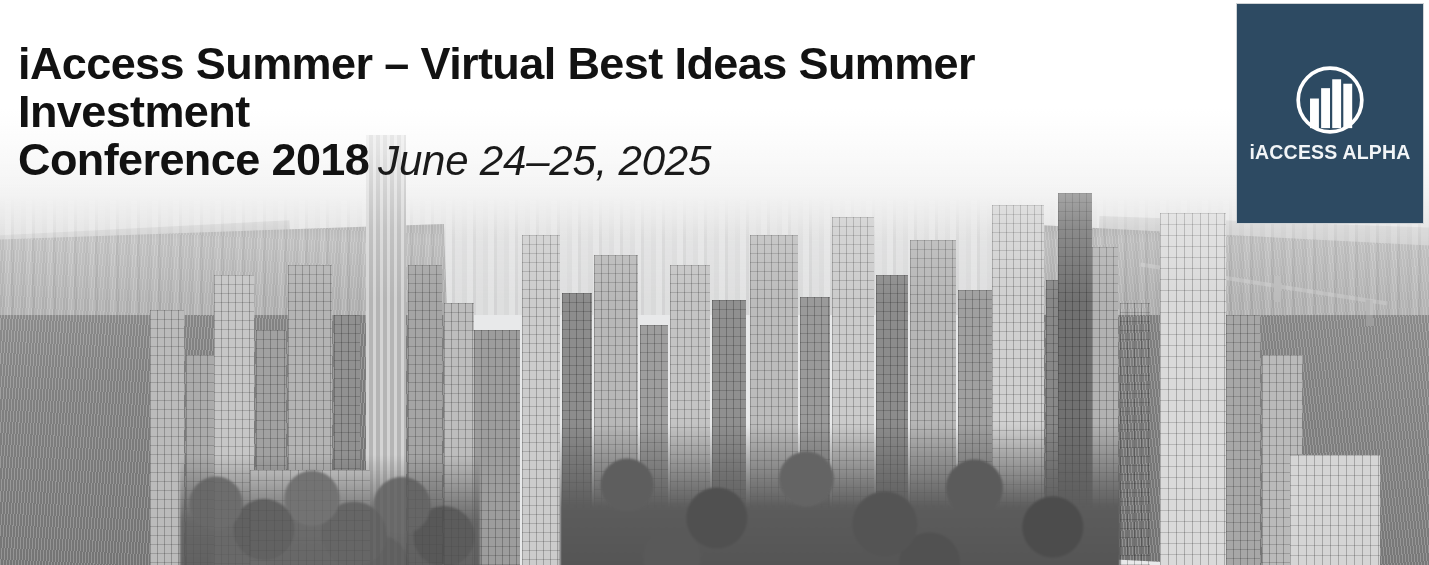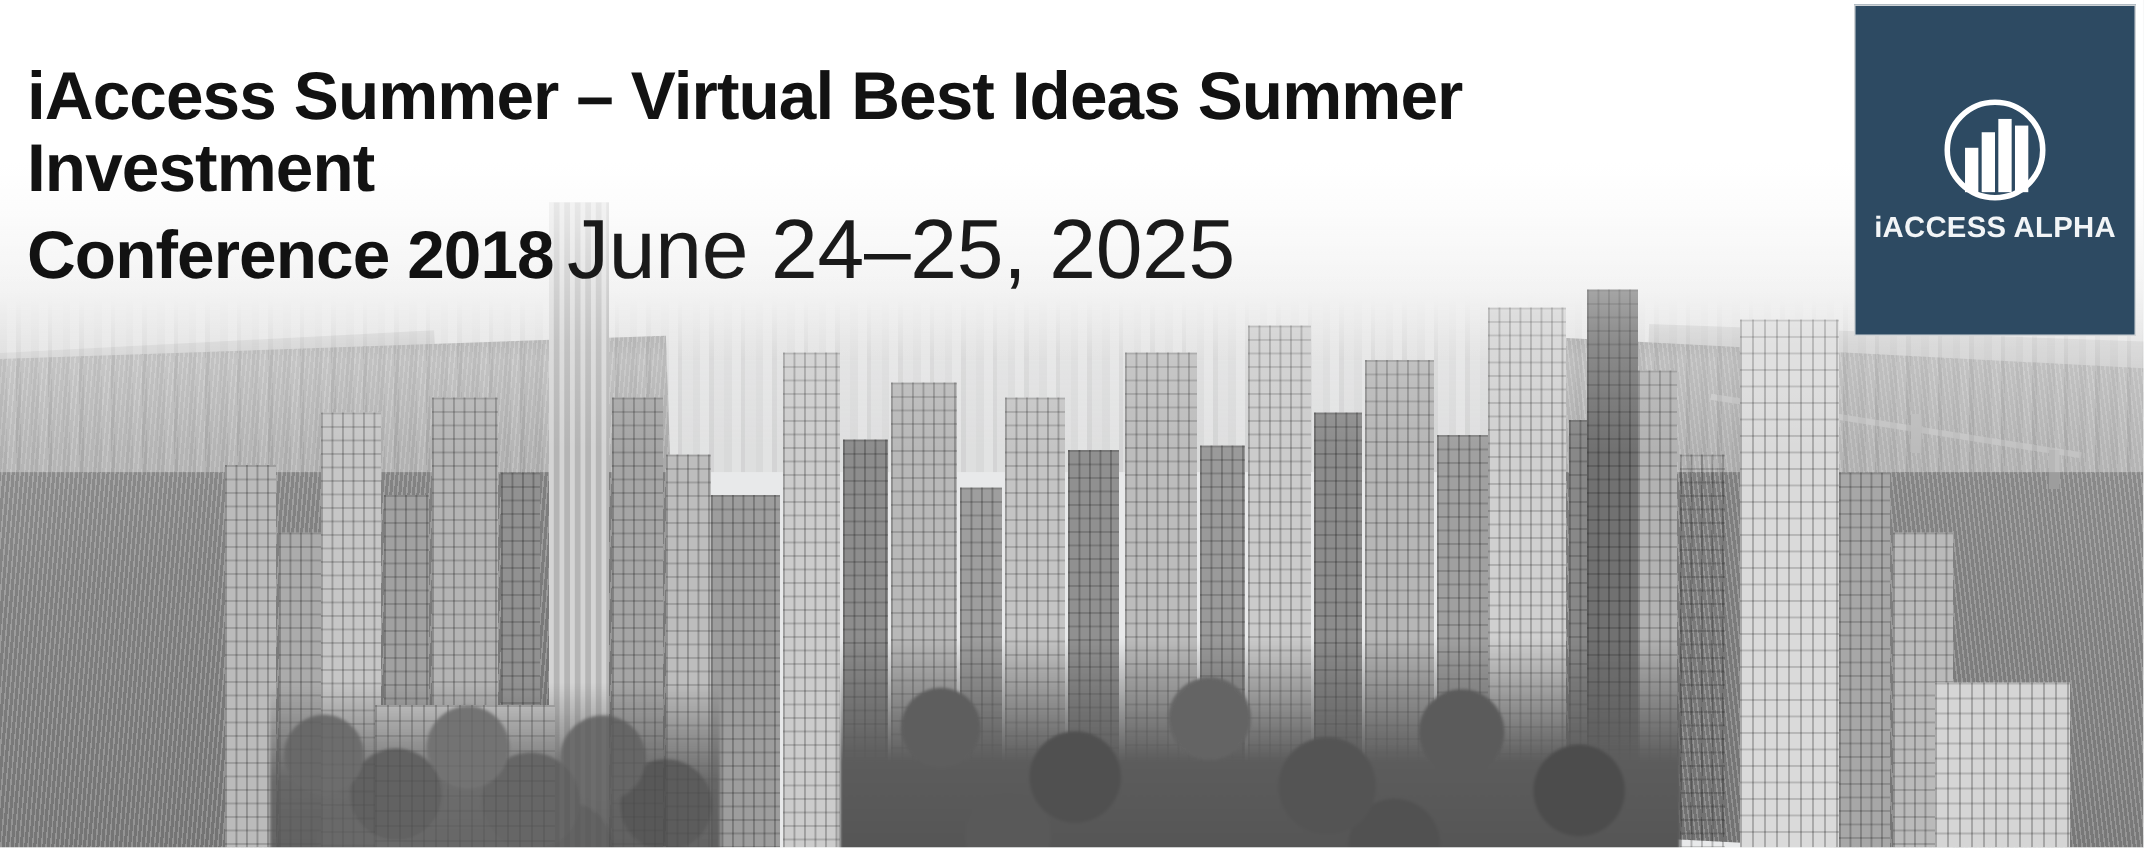--- a/index.html
+++ b/index.html
@@ -153,11 +153,12 @@
     display: inline;
   }
   .headline .dates {
-    font-size: 56px;
+    font-size: 42px;
     font-weight: 400;
     letter-spacing: -0.2px;
     display: inline;
     color: #1a1a1a;
+    font-style: italic;
   }
 
   

